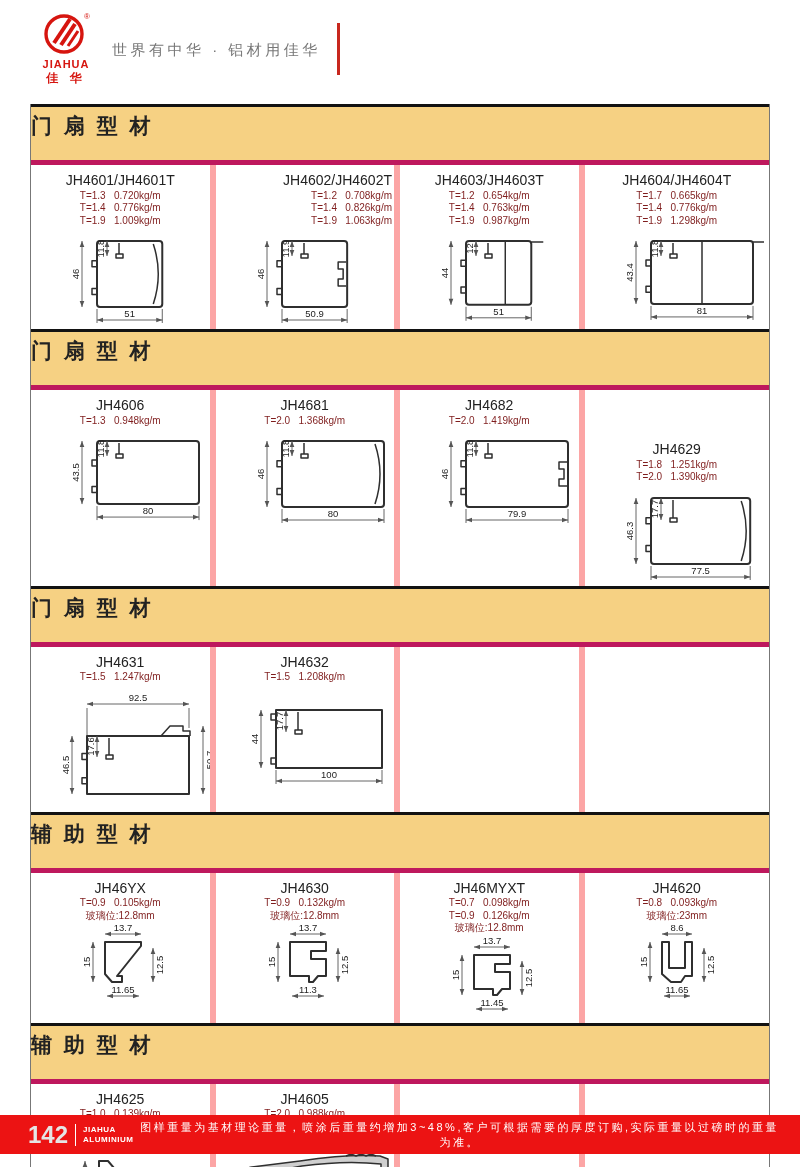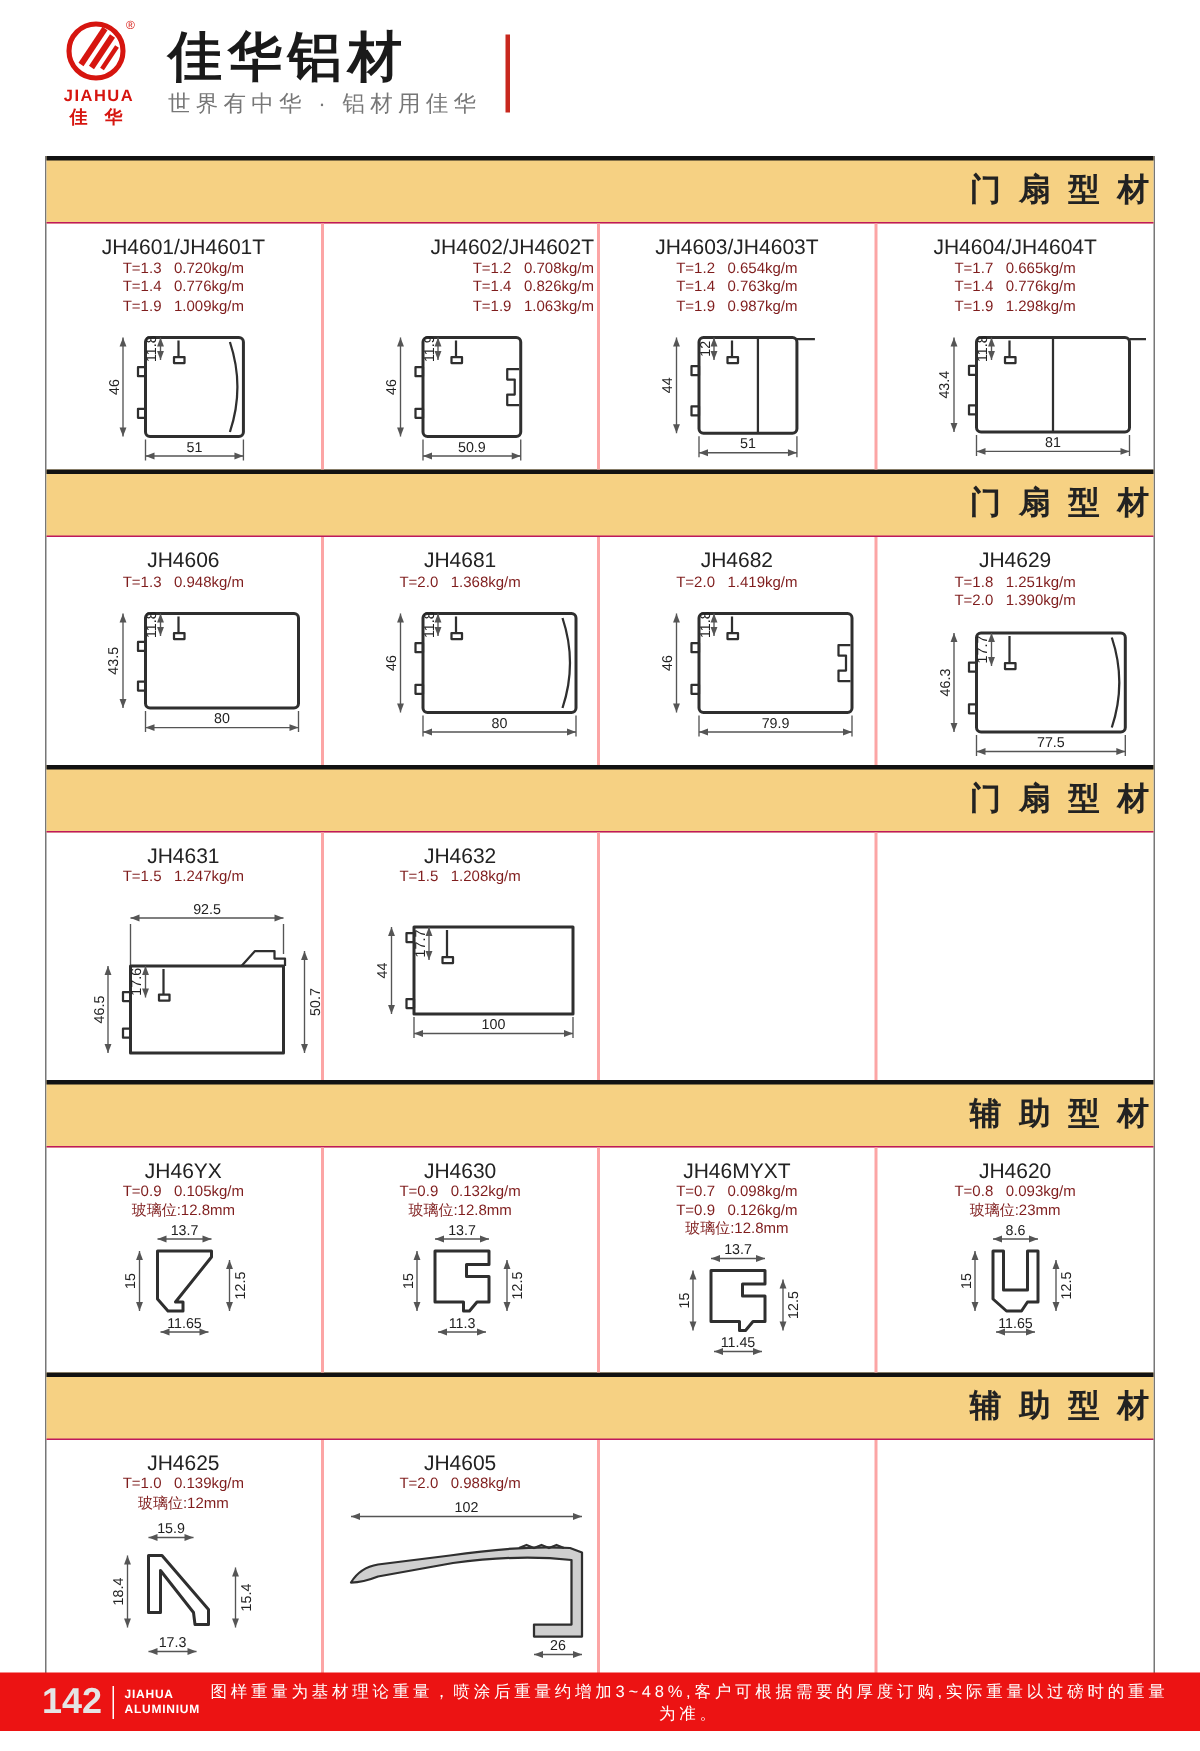--- a/index.html
+++ b/index.html
@@ -64,7 +64,6 @@
       <div class="cn">佳 华</div>
     </div>
     <div class="company">
-      <div class="name">佳华铝材</div>
       <div class="tag">世界有中华 · 铝材用佳华</div>
     </div>
     <div class="vdiv"></div>

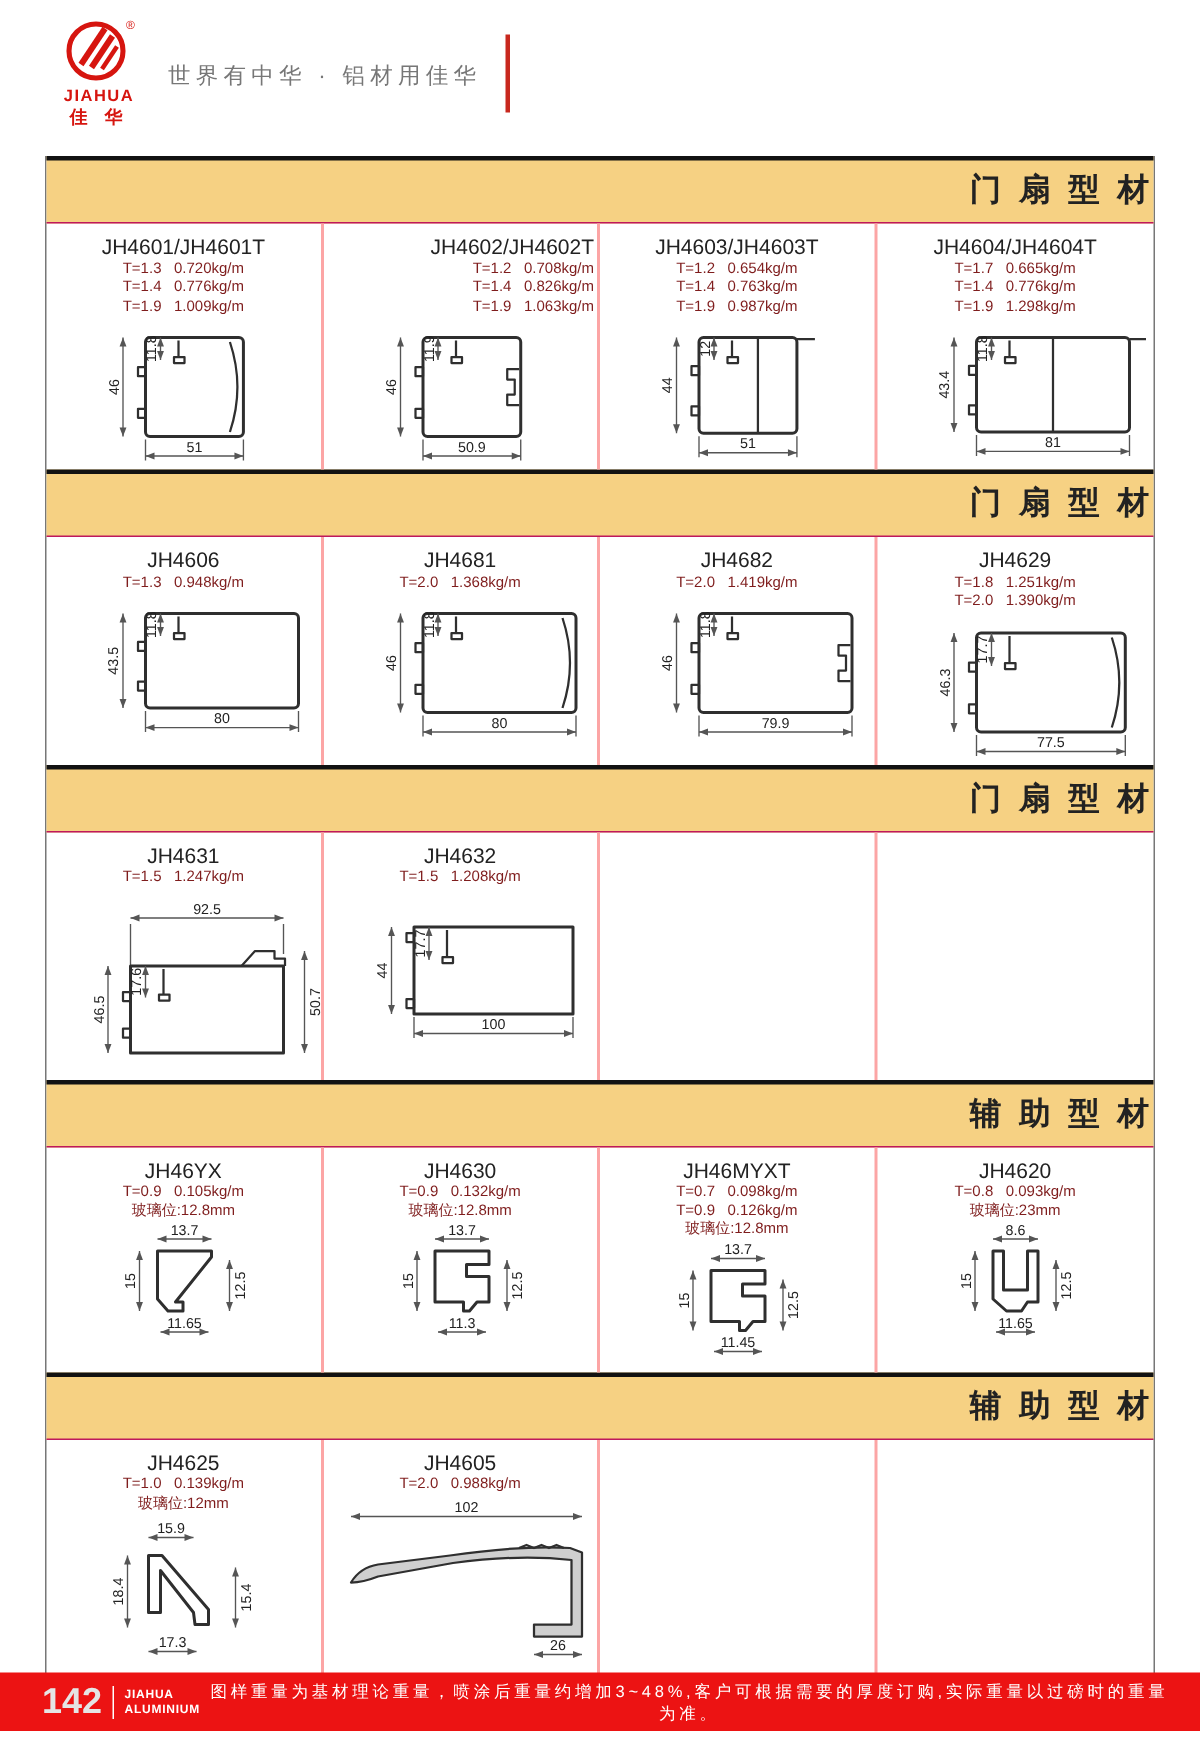--- a/index.html
+++ b/index.html
@@ -20,9 +20,9 @@
 
   
   .catalog{margin:18px 30px 0 30px;border:1px solid #777;border-top:none;}
-  .sec-bar{background:#f6d183;border-top:3px solid #121212;border-bottom:1px solid #be185d;
-           text-align:right;font-size:21px;font-weight:bold;color:#222;
-           padding:5px 0 8px 0;letter-spacing:3px;}
+  .sec-bar{background:#f6d183;border-top:3px solid #121212;border-bottom:5px solid #be185d;
+           text-align:left;font-size:21px;font-weight:bold;color:#222;
+           padding:5px 0 20px 0;letter-spacing:3px;}
   .sec-grid{display:grid;grid-template-columns:repeat(4,1fr);}
   .cell{border-right:2px solid #fca5a5;padding:7px 2px 2px 2px;text-align:center;box-sizing:border-box;overflow:hidden;}
   .cell:last-child{border-right:none;}

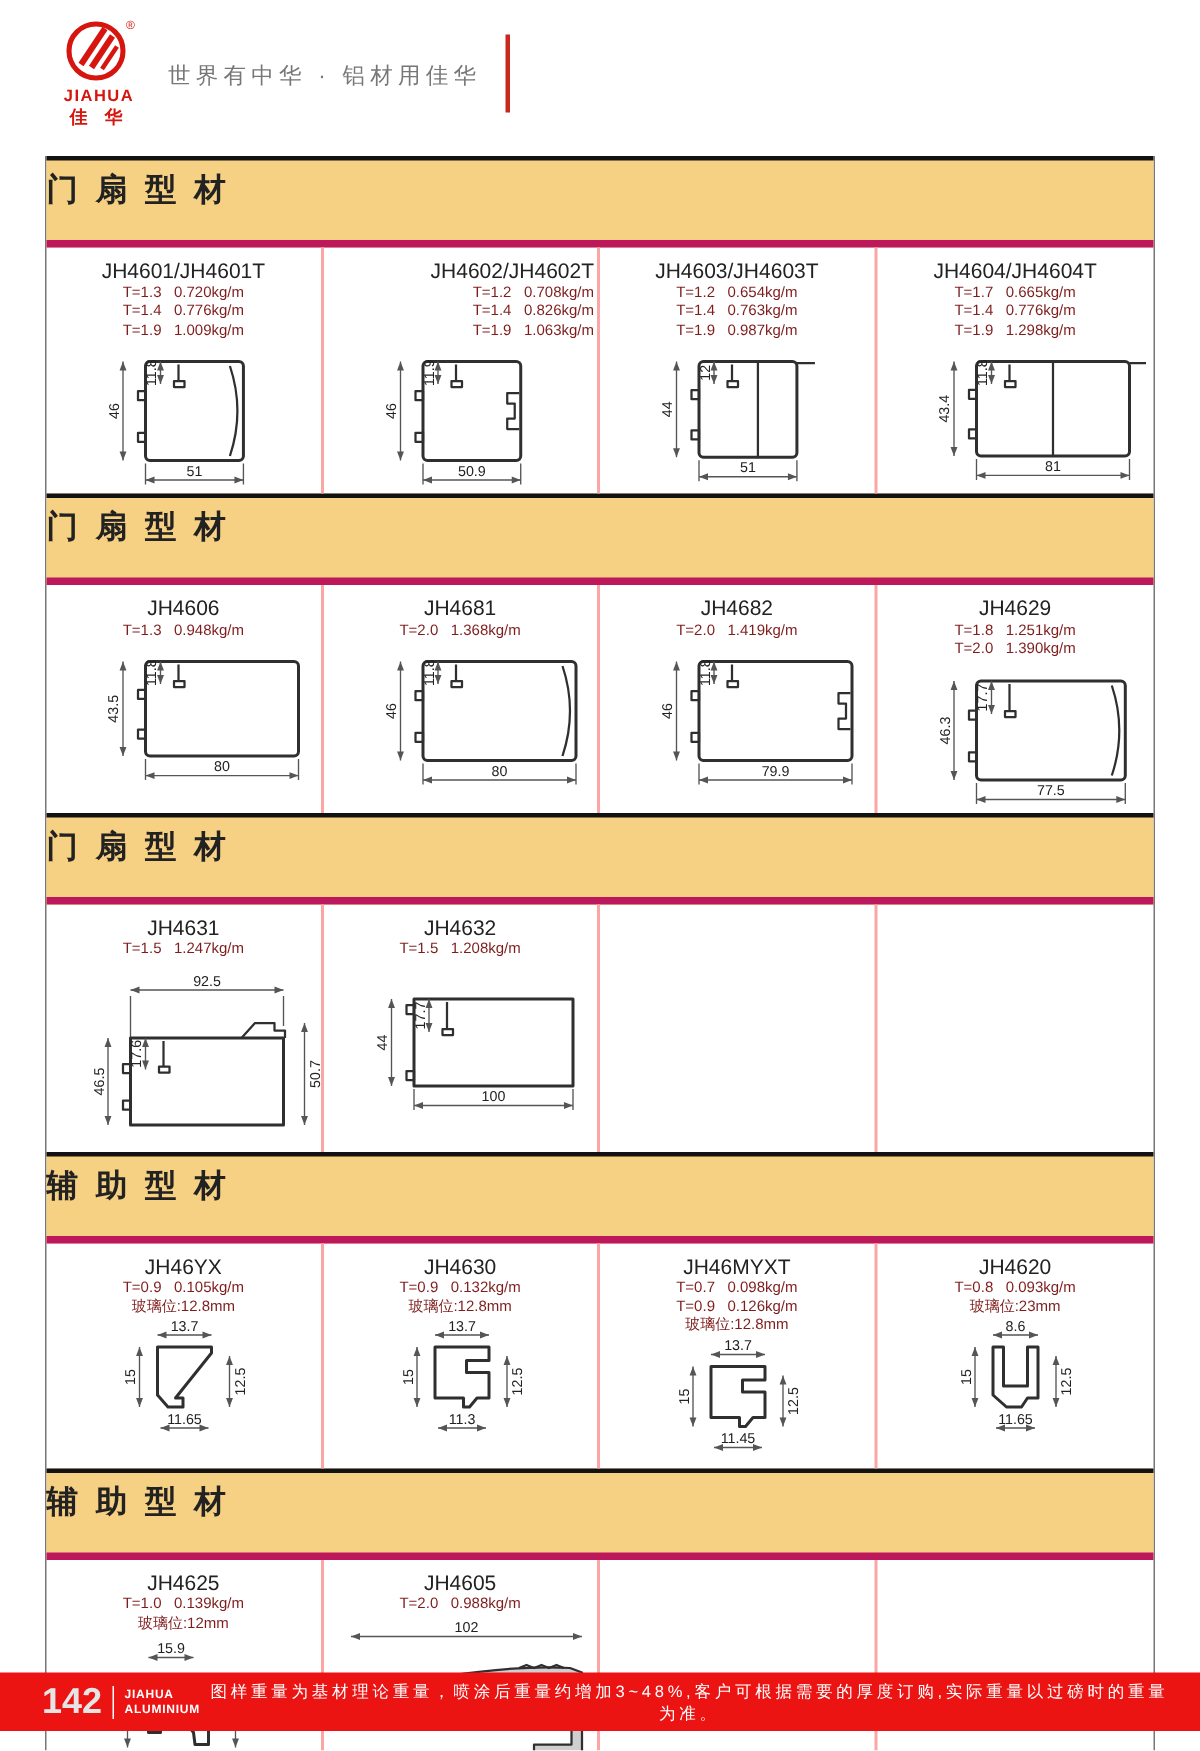--- a/index.html
+++ b/index.html
@@ -24,7 +24,7 @@
            text-align:left;font-size:21px;font-weight:bold;color:#222;
            padding:5px 0 20px 0;letter-spacing:3px;}
   .sec-grid{display:grid;grid-template-columns:repeat(4,1fr);}
-  .cell{border-right:2px solid #fca5a5;padding:7px 2px 2px 2px;text-align:center;box-sizing:border-box;overflow:hidden;}
+  .cell{border-right:6px solid #fca5a5;padding:7px 2px 2px 2px;text-align:center;box-sizing:border-box;overflow:hidden;}
   .cell:last-child{border-right:none;}
   .code{font-size:14px;color:#222;line-height:1.25;}
   .spec{font-size:10px;color:#7f1d1d;line-height:1.25;white-space:pre;}

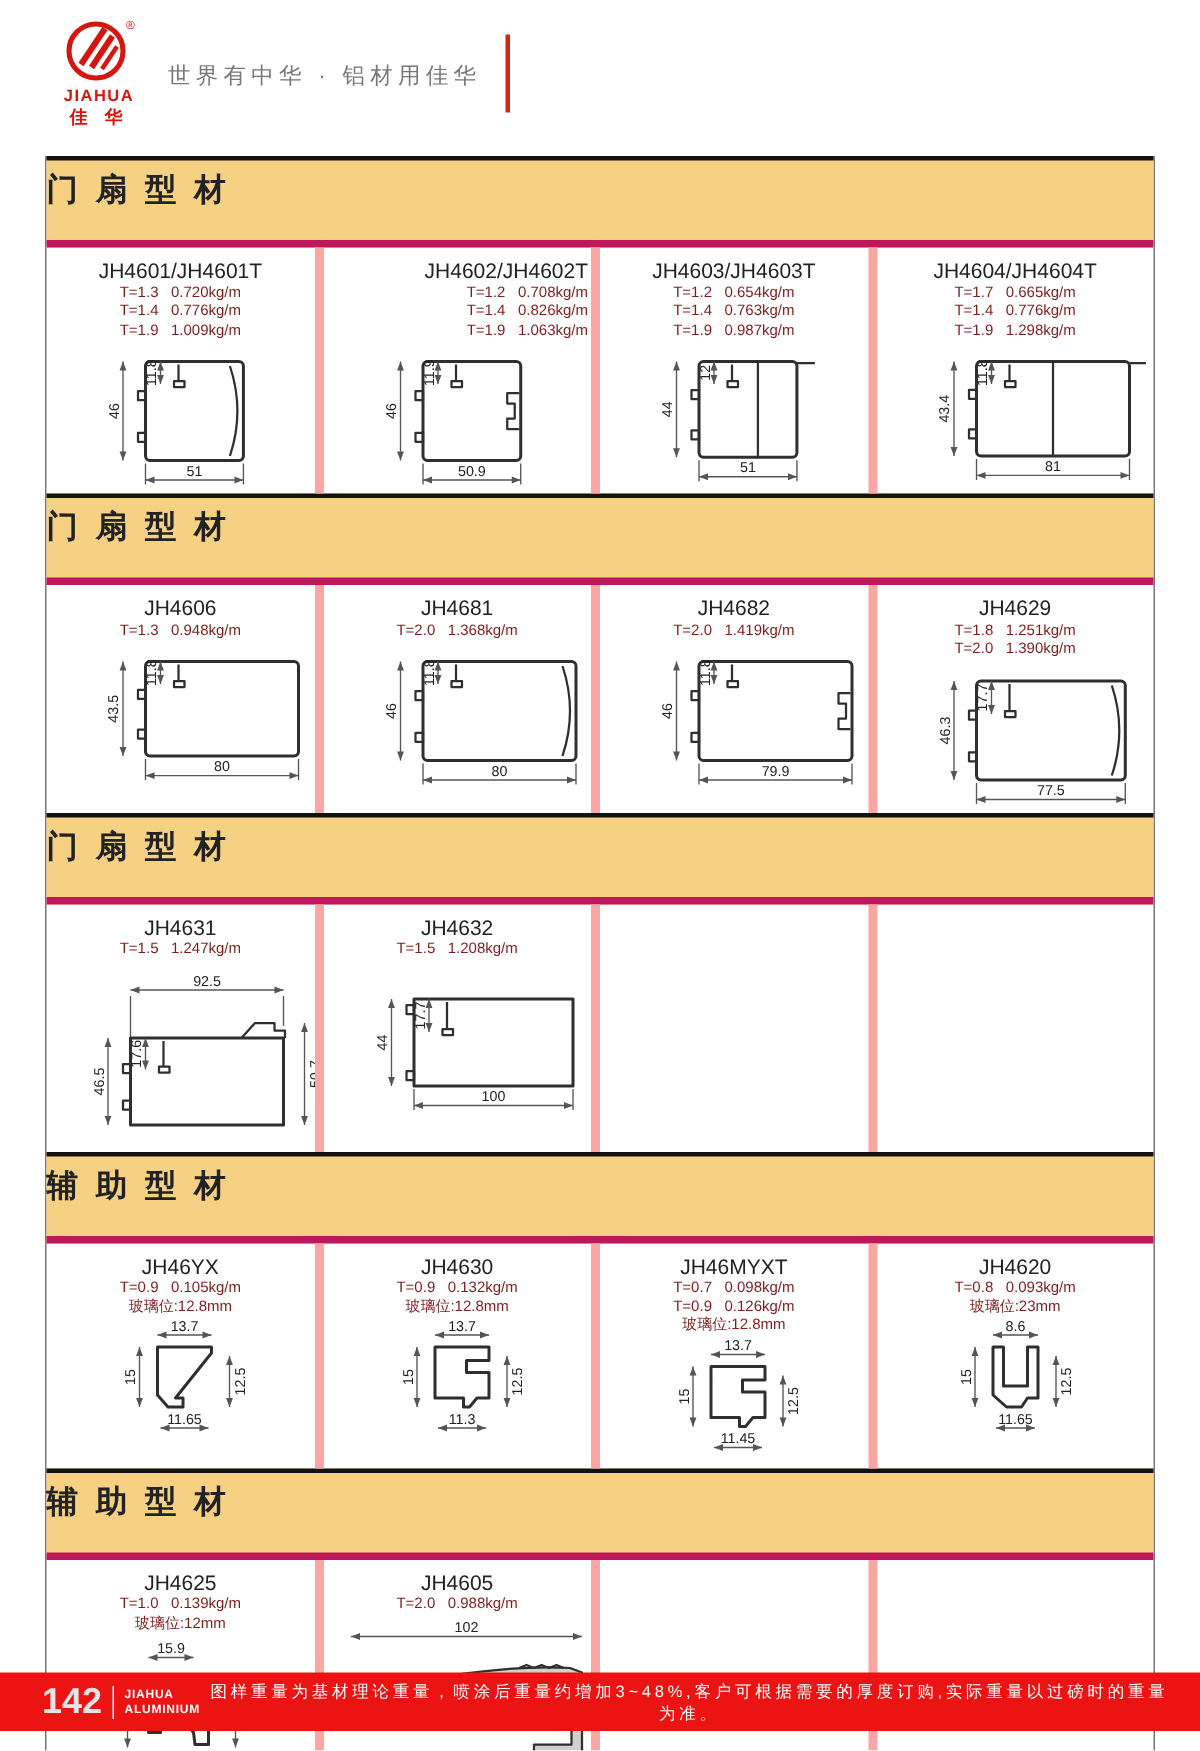--- a/index.html
+++ b/index.html
@@ -266,7 +266,7 @@
             <text x="115" y="88" class="dimt" text-anchor="middle">79.9</text>
           </svg>
         </div>
-        <div class="cell" style="min-height: 146px;">
+        <div class="cell" style="min-height: 146px; margin-top: 44px;">
           <div class="code">JH4629</div>
           <div class="spec">T=1.8   1.251kg/m</div>
           <div class="spec">T=2.0   1.390kg/m</div>

